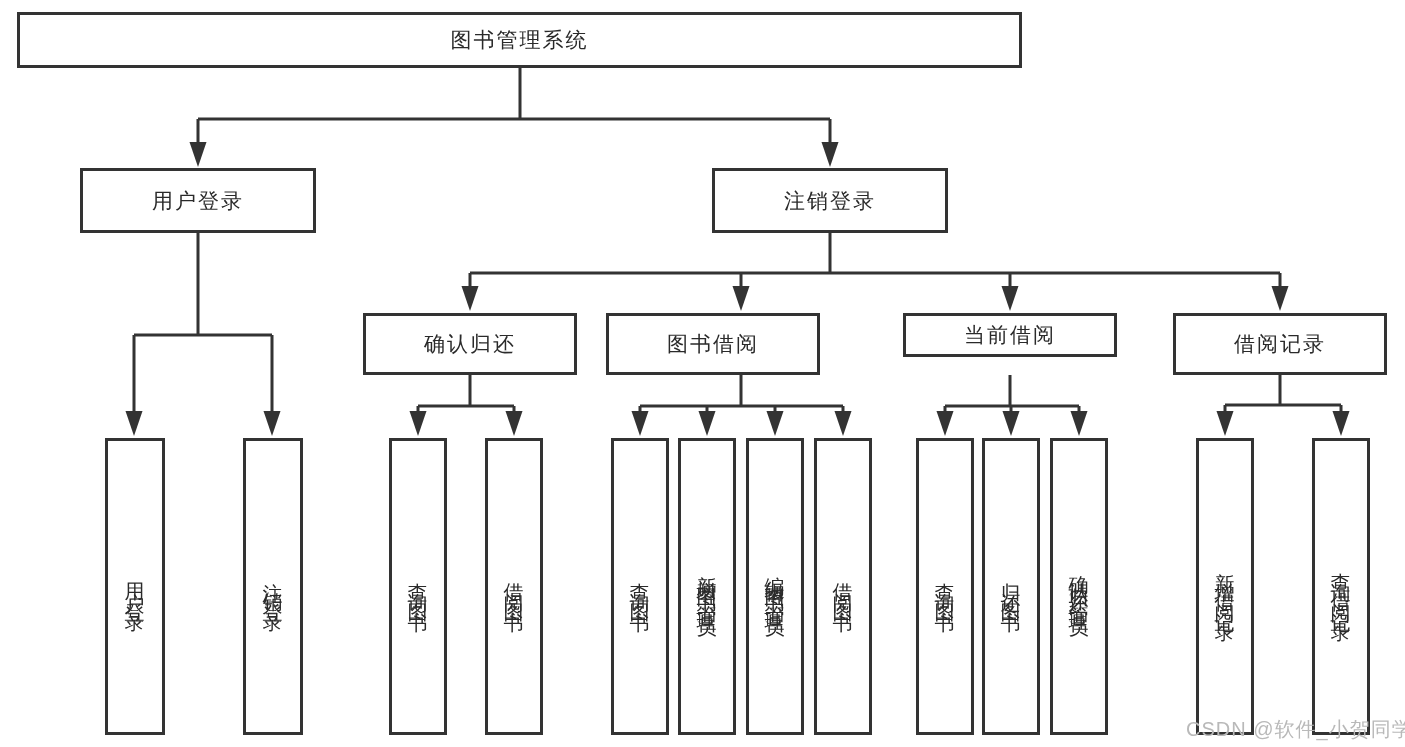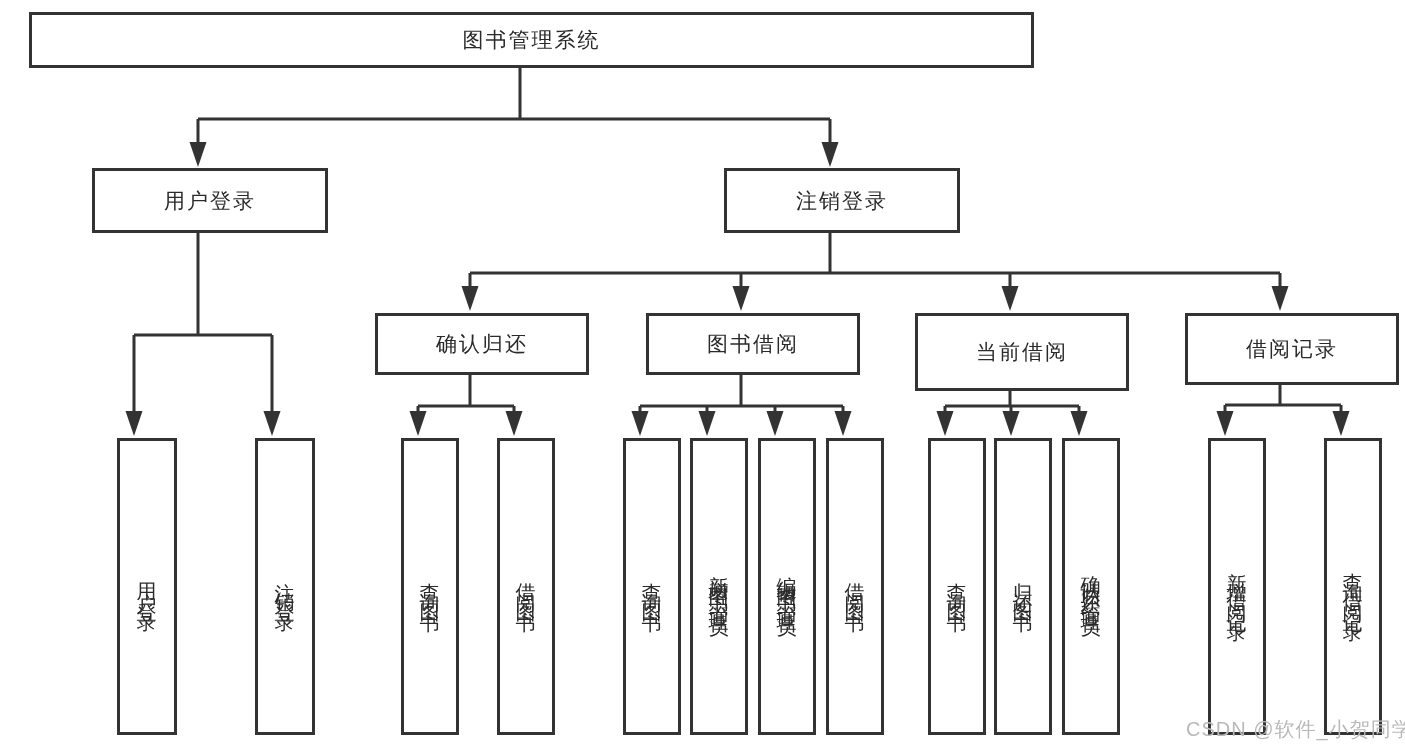--- a/index.html
+++ b/index.html
@@ -21,7 +21,6 @@
     align-items: center;
     justify-content: center;
     color: #2a2a2a;
-    margin-left: 12px;
   }
   .node.h span {
     font-size: 21px;

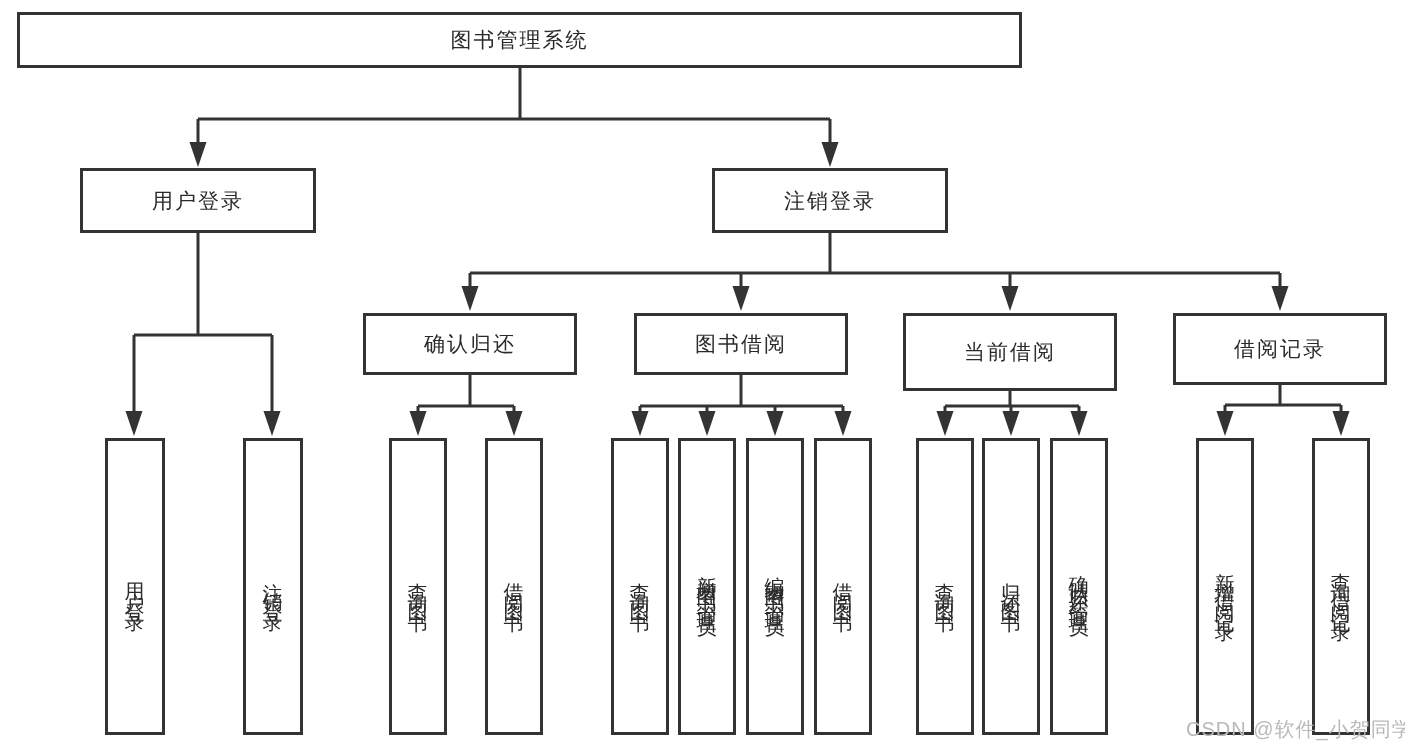--- a/index.html
+++ b/index.html
@@ -105,7 +105,7 @@
   <div class="node h" style="left:363px; top:313px; width:214px; height:62px;">
     <span>确认归还</span>
   </div>
-  <div class="node h" style="left:634px; top:313px; width:214px; height:62px;">
+  <div class="node h" style="left:606px; top:313px; width:214px; height:62px;">
     <span>图书借阅</span>
   </div>
   <div class="node h" style="left:903px; top:313px; width:214px; height:78px;">

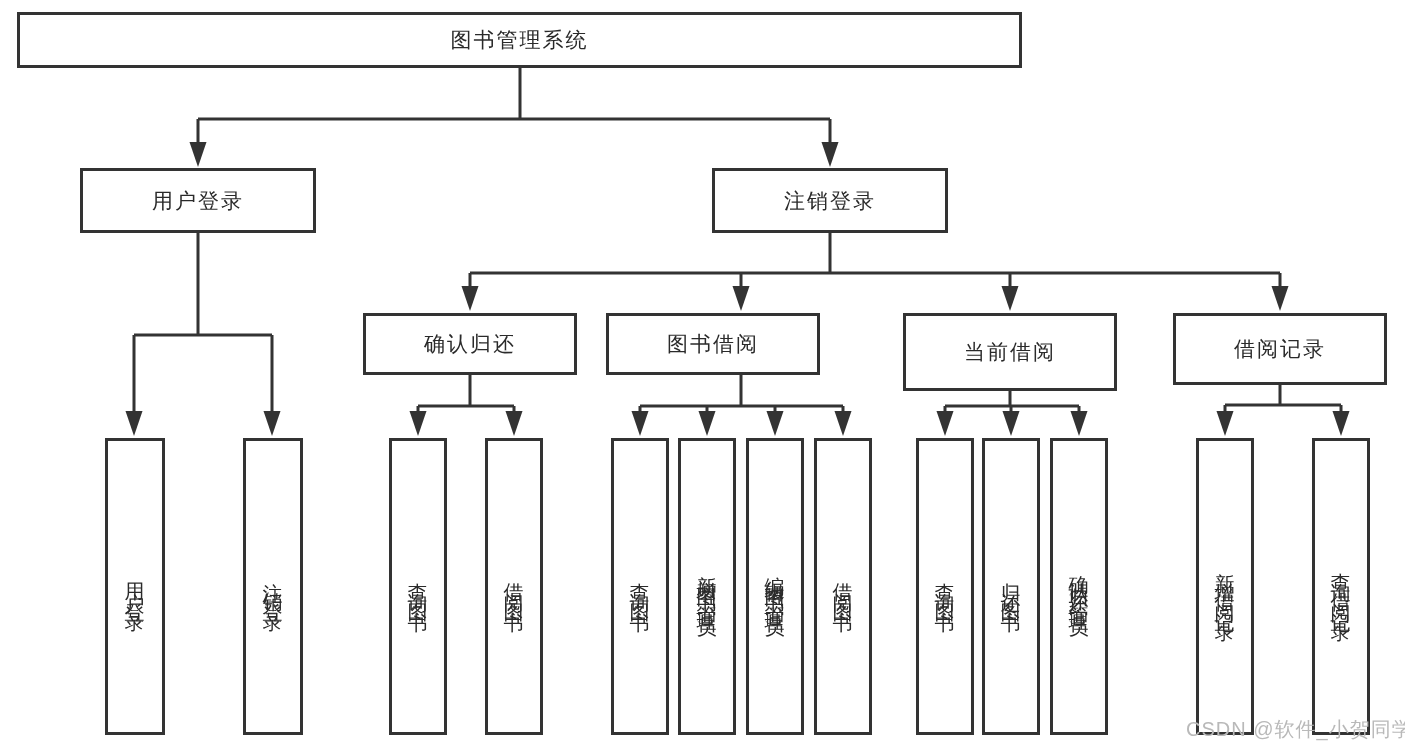--- a/index.html
+++ b/index.html
@@ -108,7 +108,7 @@
   <div class="node h" style="left:606px; top:313px; width:214px; height:62px;">
     <span>图书借阅</span>
   </div>
-  <div class="node h" style="left:903px; top:313px; width:214px; height:78px;">
+  <div class="node h" style="left:903px; top:313px; width:214px; height:44px;">
     <span>当前借阅</span>
   </div>
   <div class="node h" style="left:1173px; top:313px; width:214px; height:72px;">

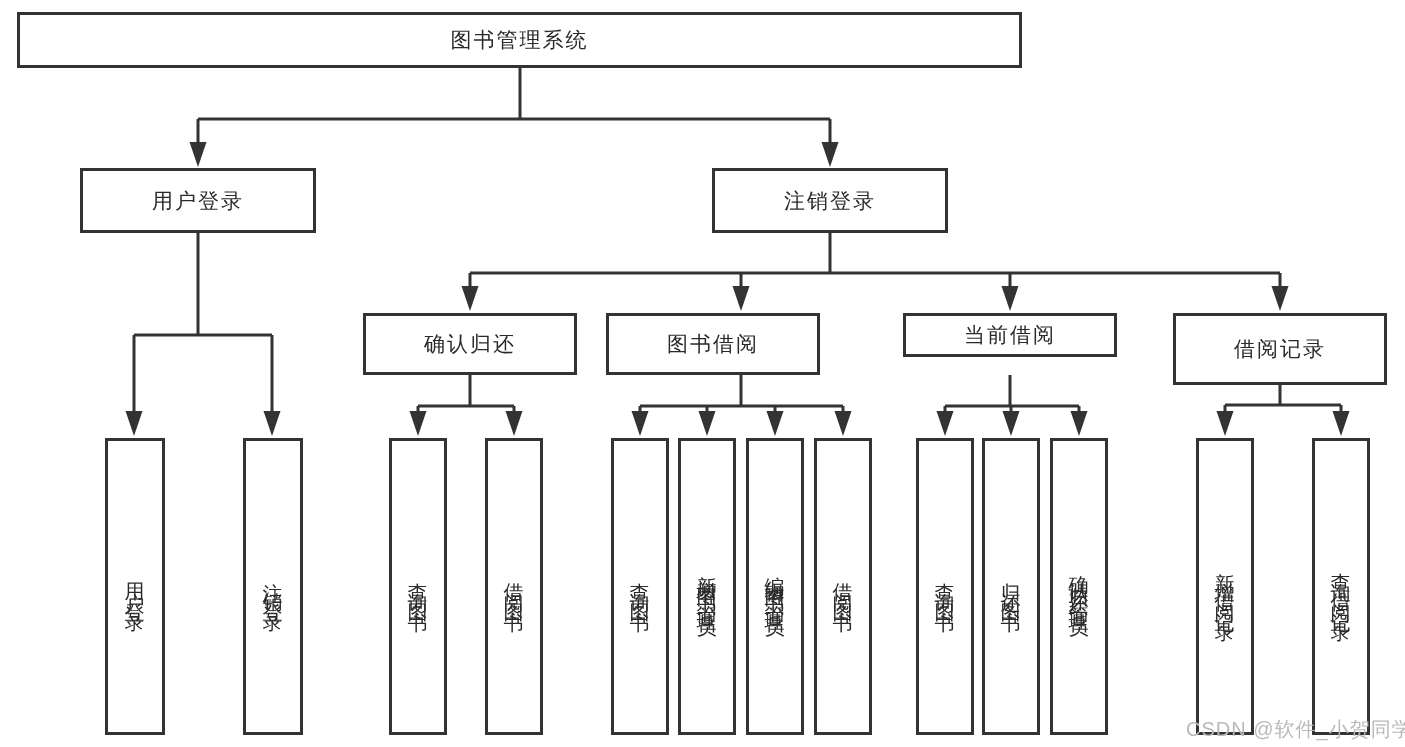--- a/index.html
+++ b/index.html
@@ -111,7 +111,7 @@
   <div class="node h" style="left:903px; top:313px; width:214px; height:44px;">
     <span>当前借阅</span>
   </div>
-  <div class="node h" style="left:1173px; top:313px; width:214px; height:72px;">
+  <div class="node h" style="left:1173px; top:313px; width:214px; height:62px;">
     <span>借阅记录</span>
   </div>
 

